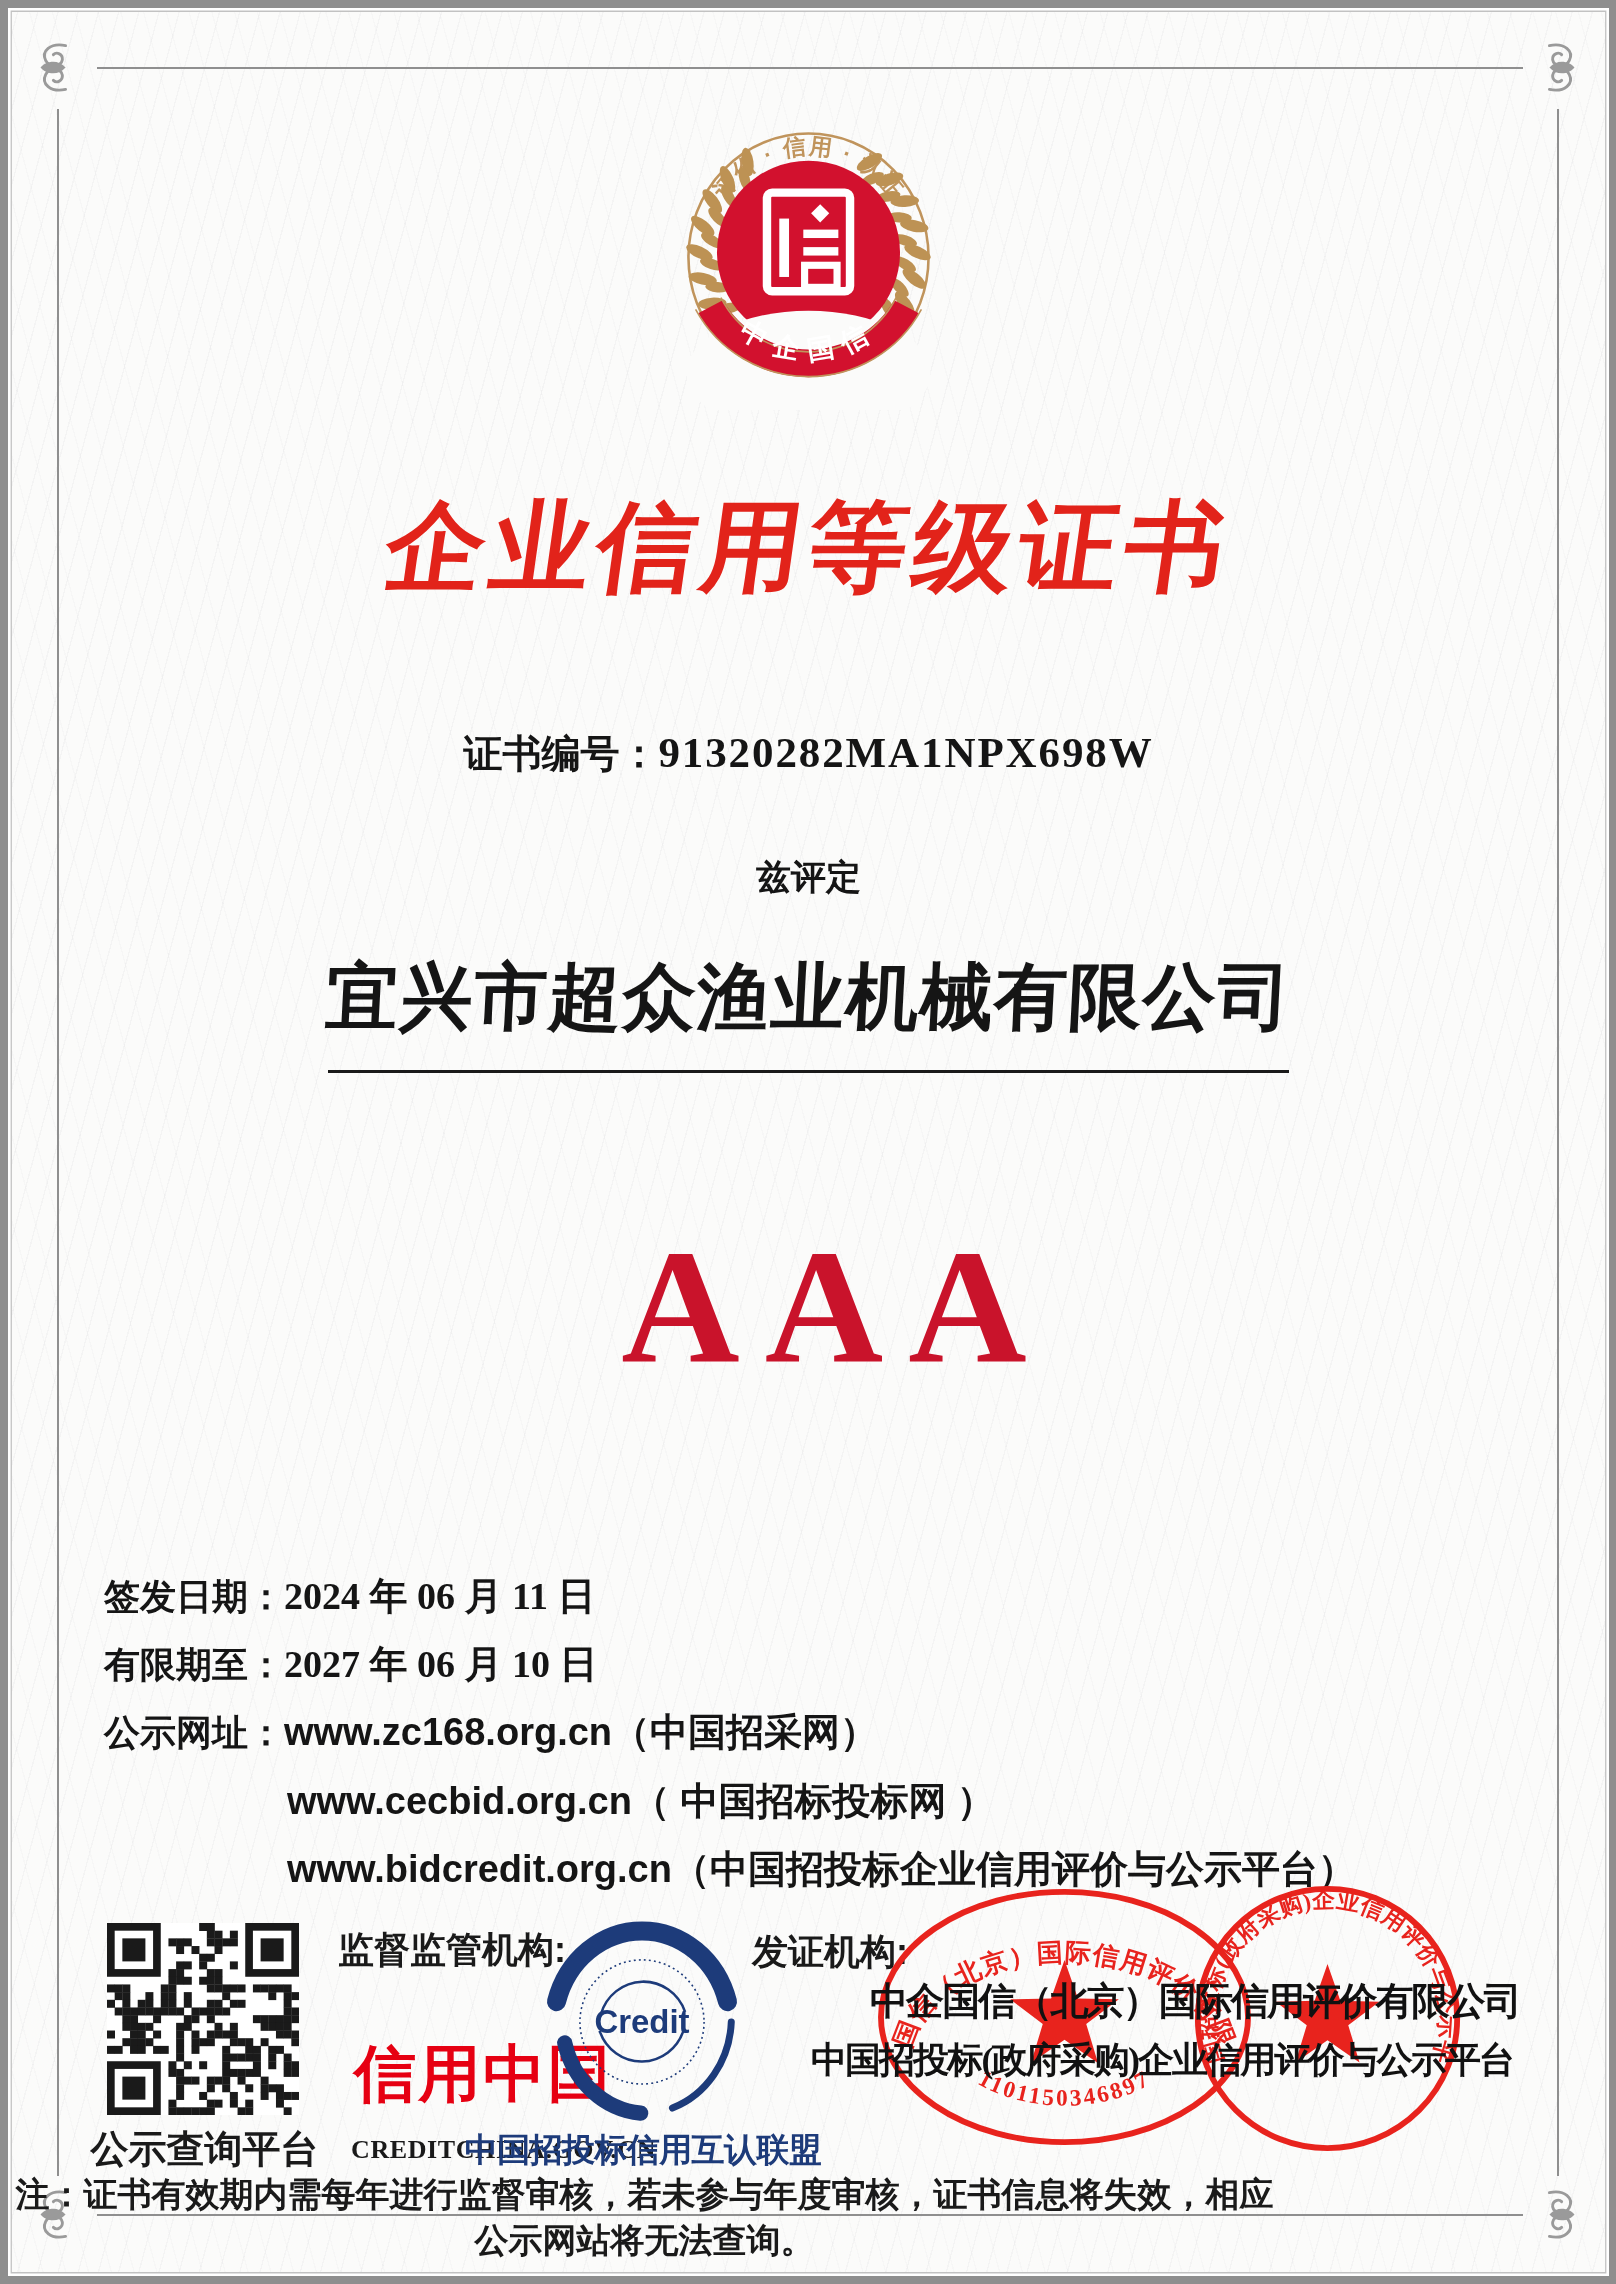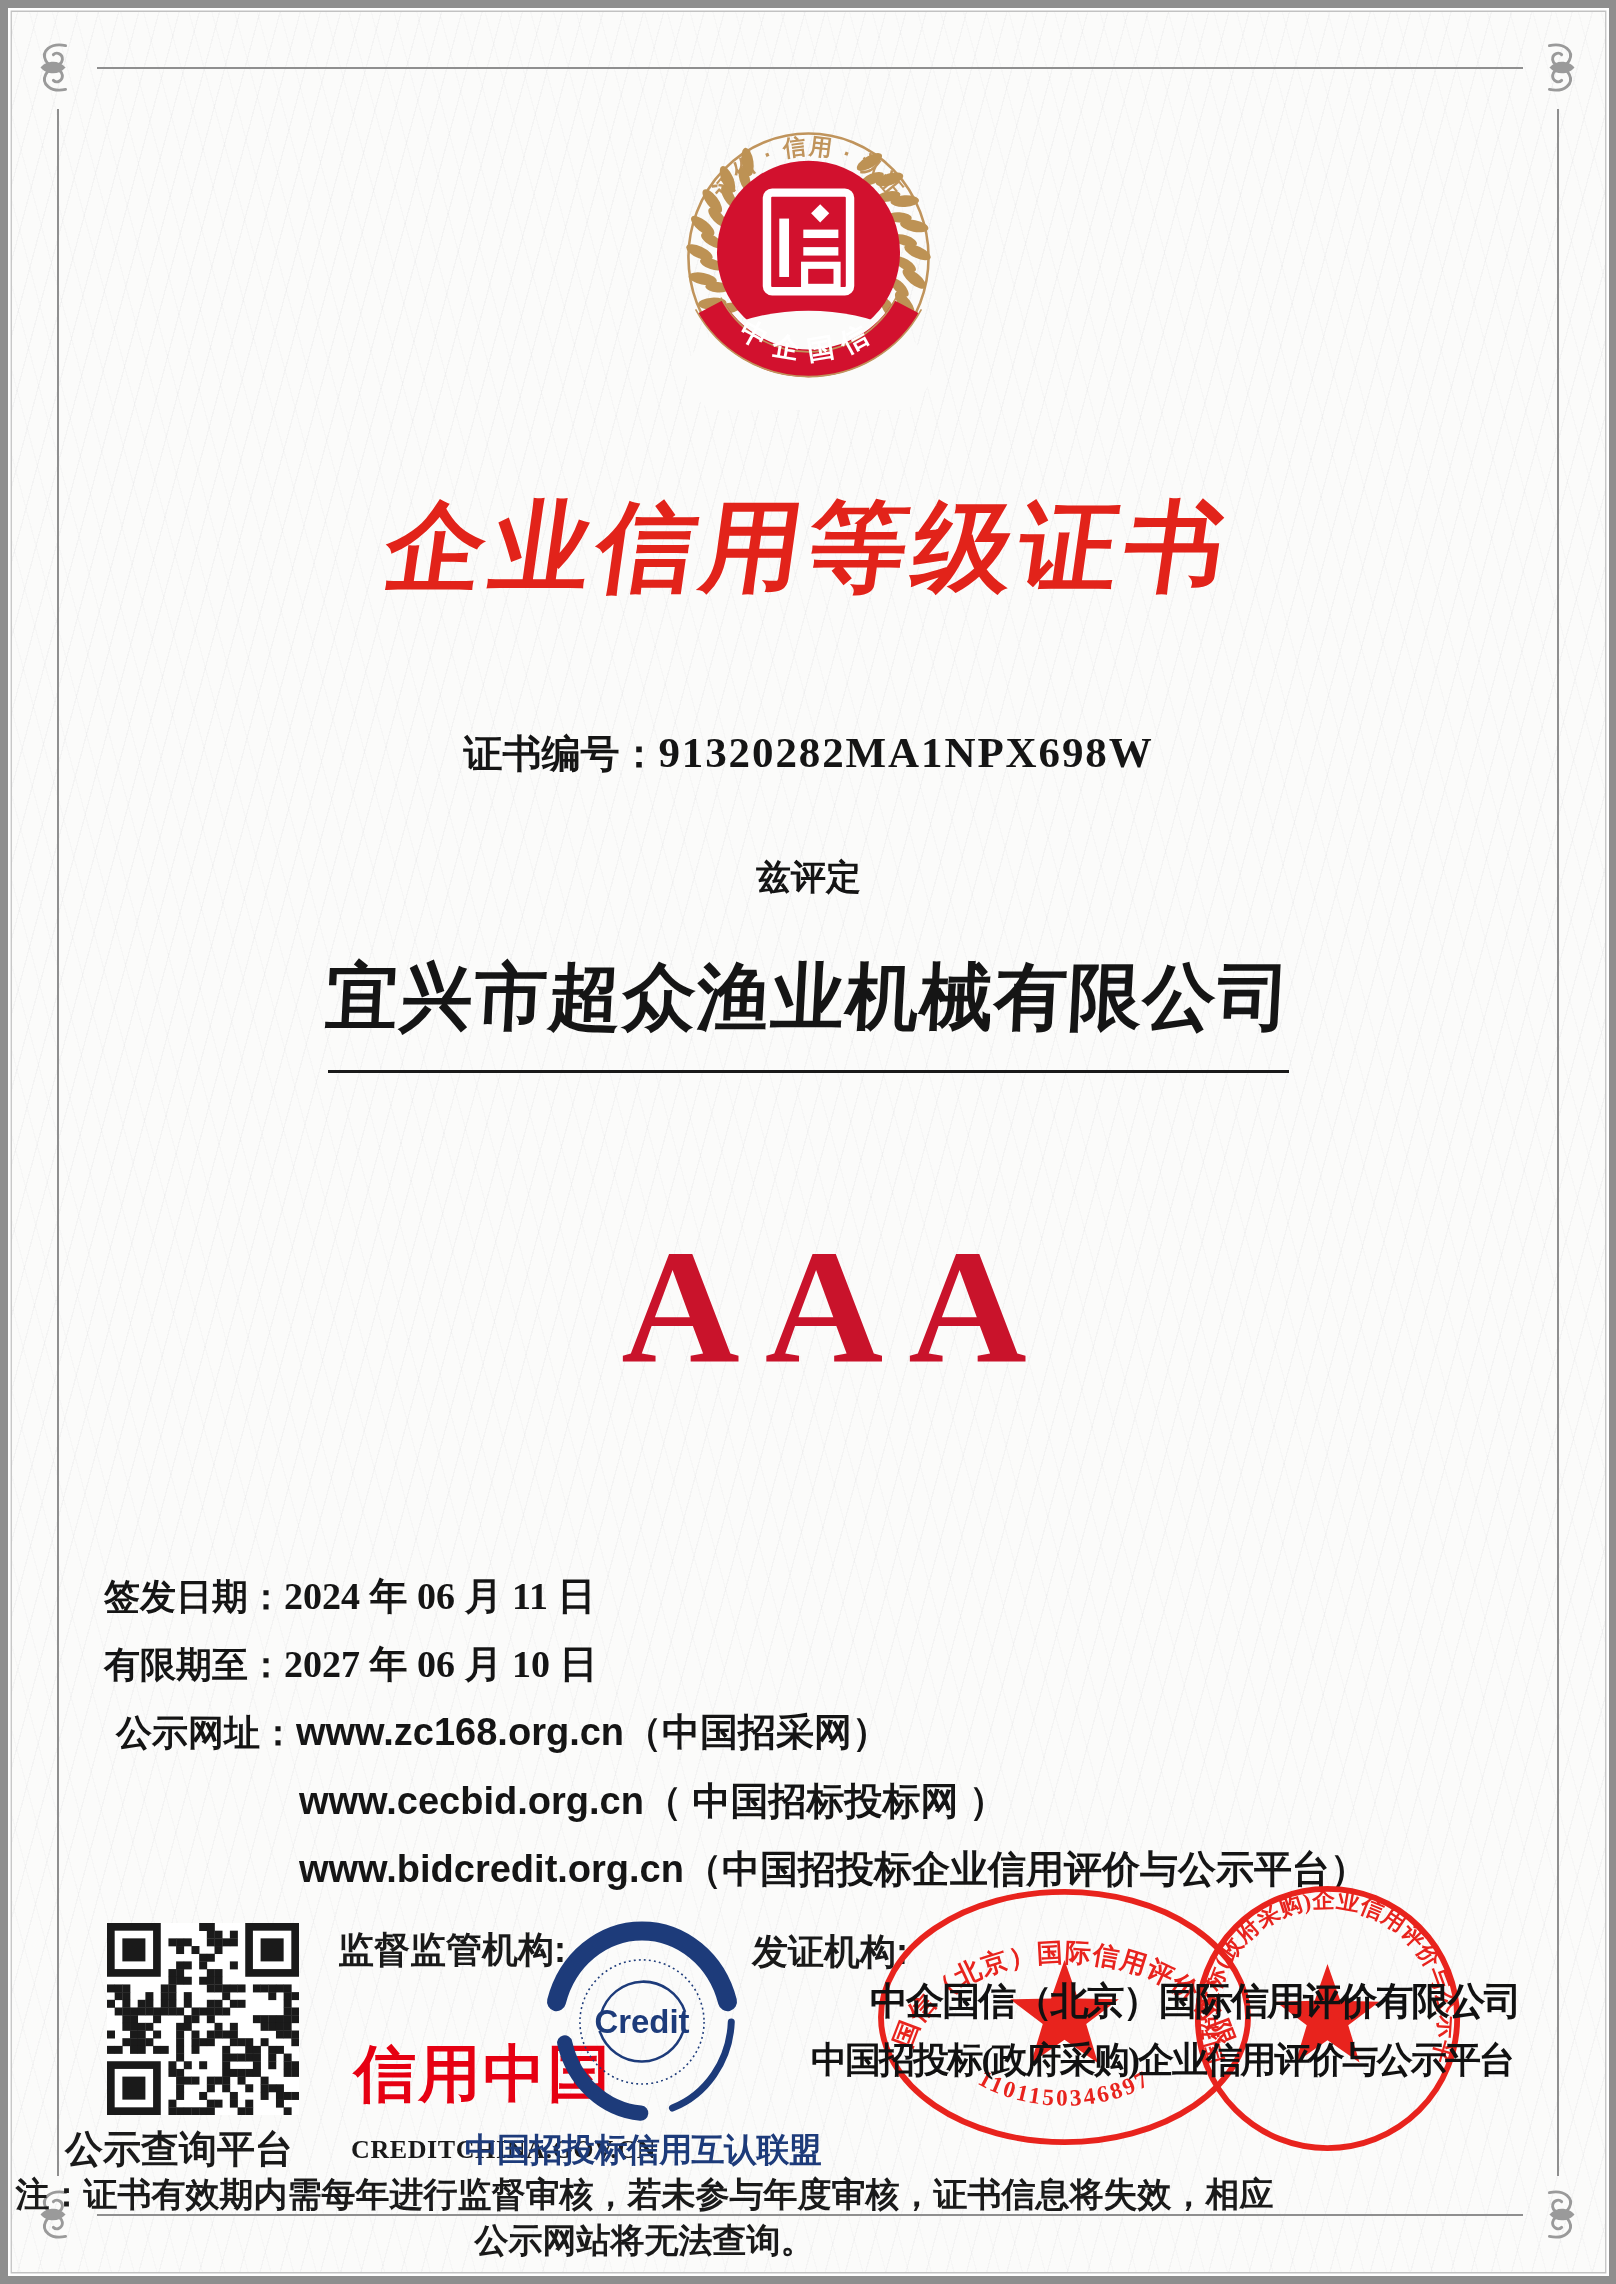--- a/index.html
+++ b/index.html
@@ -63,7 +63,7 @@
   #row-sites{top:1707px;}
   #row-site2{top:1776px;padding-left:183px;}
   #row-site3{top:1844px;padding-left:183px;}
-  .detail-row.url{font-weight:700;margin-left:12px;}
+  .detail-row.url{font-weight:700;}
   
   #qr{left:107px;top:1923px;width:192px;height:192px;}
   #qr-label{left:65px;top:2124px;width:279px;text-align:left;font-size:38px;font-weight:900;font-family:"Liberation Serif", serif;color:#1a1a1a;}

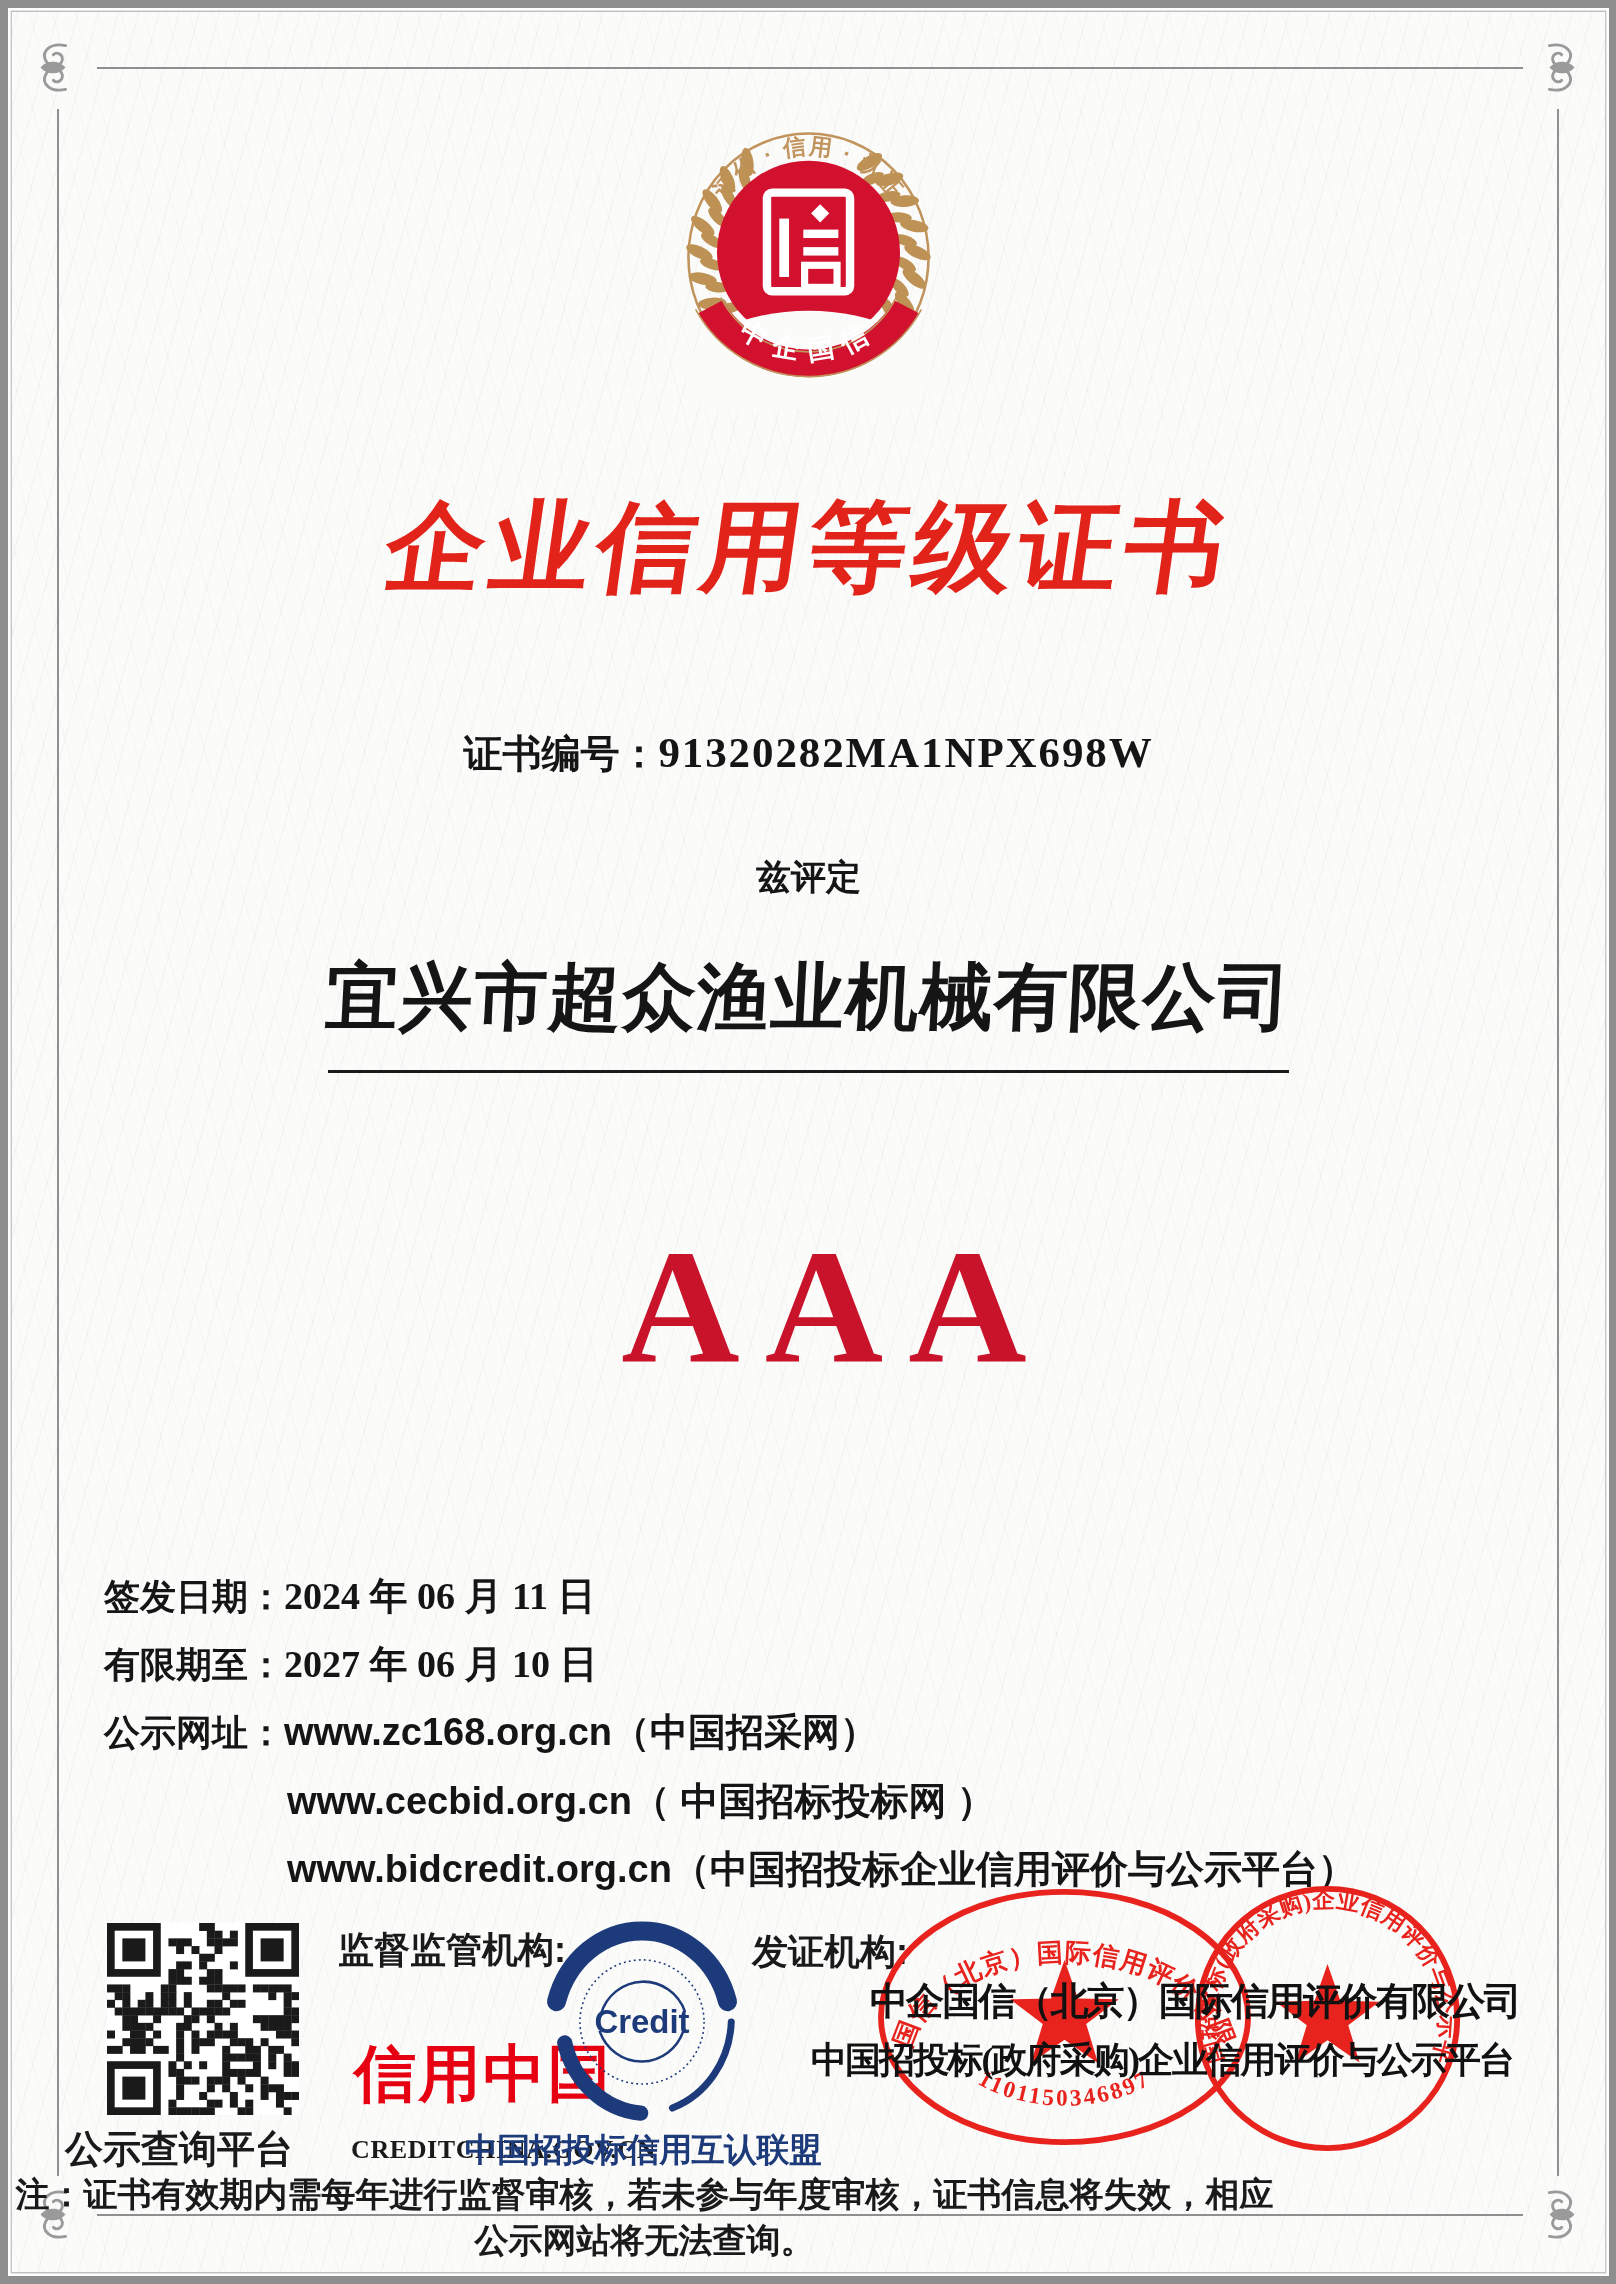--- a/index.html
+++ b/index.html
@@ -66,7 +66,7 @@
   .detail-row.url{font-weight:700;}
   
   #qr{left:107px;top:1923px;width:192px;height:192px;}
-  #qr-label{left:65px;top:2124px;width:279px;text-align:left;font-size:38px;font-weight:900;font-family:"Liberation Serif", serif;color:#1a1a1a;}
+  #qr-label{left:65px;top:2124px;width:279px;text-align:center;font-size:38px;font-weight:900;font-family:"Liberation Serif", serif;color:#1a1a1a;}
   #supervisor-label{left:338px;top:1926px;font-size:36px;font-weight:900;color:#1a1a1a;}
   #credit-china{left:354px;top:2032px;font-size:62px;font-weight:900;color:#e60012;letter-spacing:2.6px;}
   #credit-china-domain{left:351px;top:2135px;font-size:26px;font-weight:700;font-family:"Liberation Serif", serif;color:#1a1a1a;letter-spacing:0.6px;}

